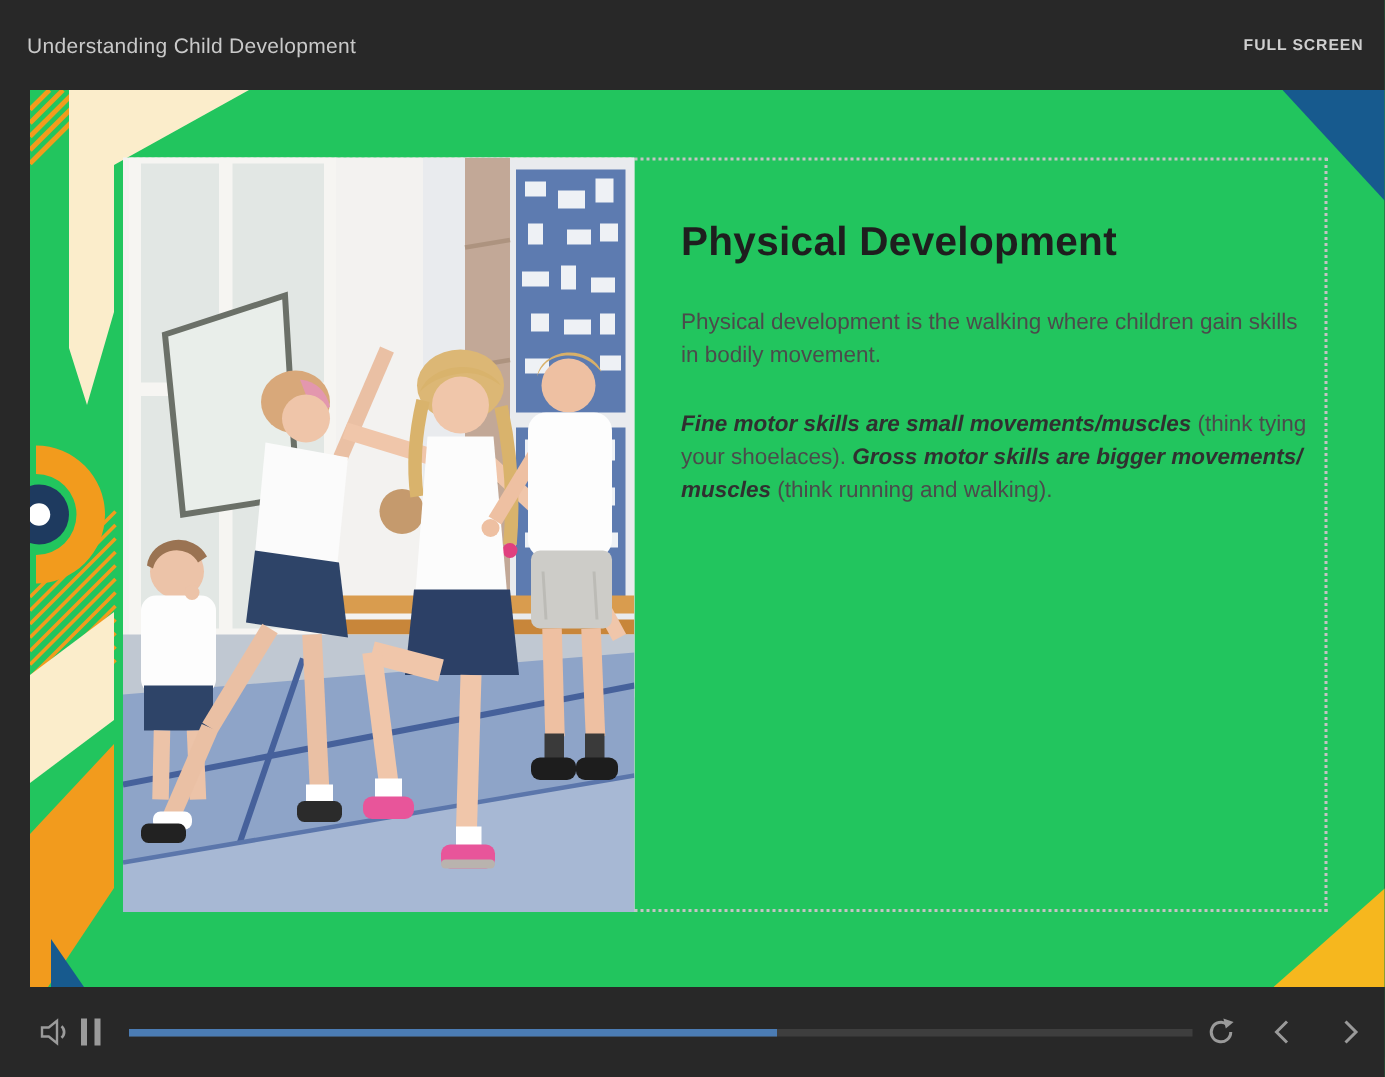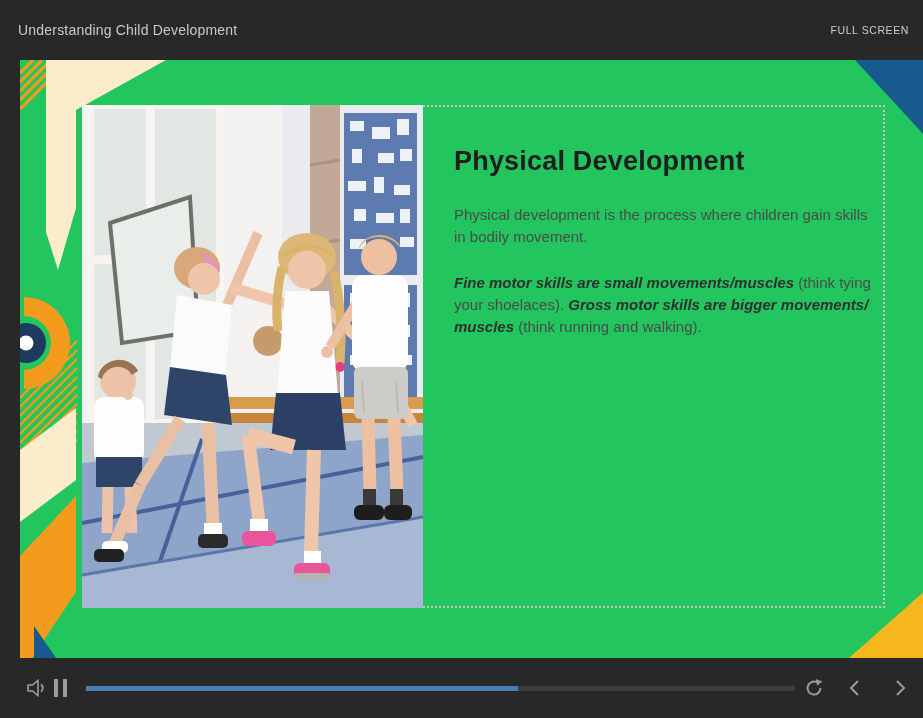--- a/index.html
+++ b/index.html
@@ -12,7 +12,7 @@
     padding:0 8px 0 18px;box-sizing:border-box;background:#282828;}
   .course-title{color:#c9c9c9;font-size:14px;letter-spacing:.2px;}
   .fullscreen{color:#cfcfcf;font-size:10.5px;letter-spacing:.6px;cursor:pointer;background:none;border:none;
-    font-family:"Liberation Sans",sans-serif;}
+    font-family:"Liberation Sans",sans-serif;font-weight:bold;}
 
   
   .slide{position:absolute;left:20px;top:60px;width:907px;height:598px;background:#22c55e;overflow:hidden;}

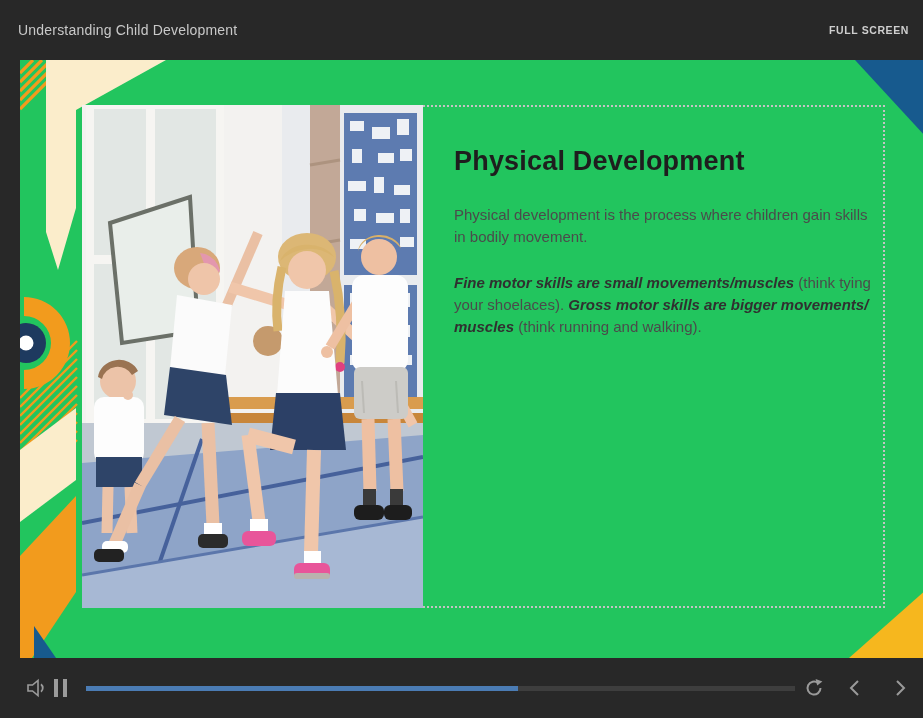--- a/index.html
+++ b/index.html
@@ -225,7 +225,7 @@
 
     <div class="textblock">
       <h1>Physical Development</h1>
-      <p>Physical development is the process where children gain skills in bodily movement.</p>
+      <p>Physical development is the walking where children gain skills in bodily movement.</p>
       <p><span class="b">Fine motor skills are small movements/muscles</span><span> (think tying your shoelaces). </span><span class="b">Gross motor skills are bigger movements/​muscles</span><span> (think running and walking).</span></p>
     </div>
   </div>

